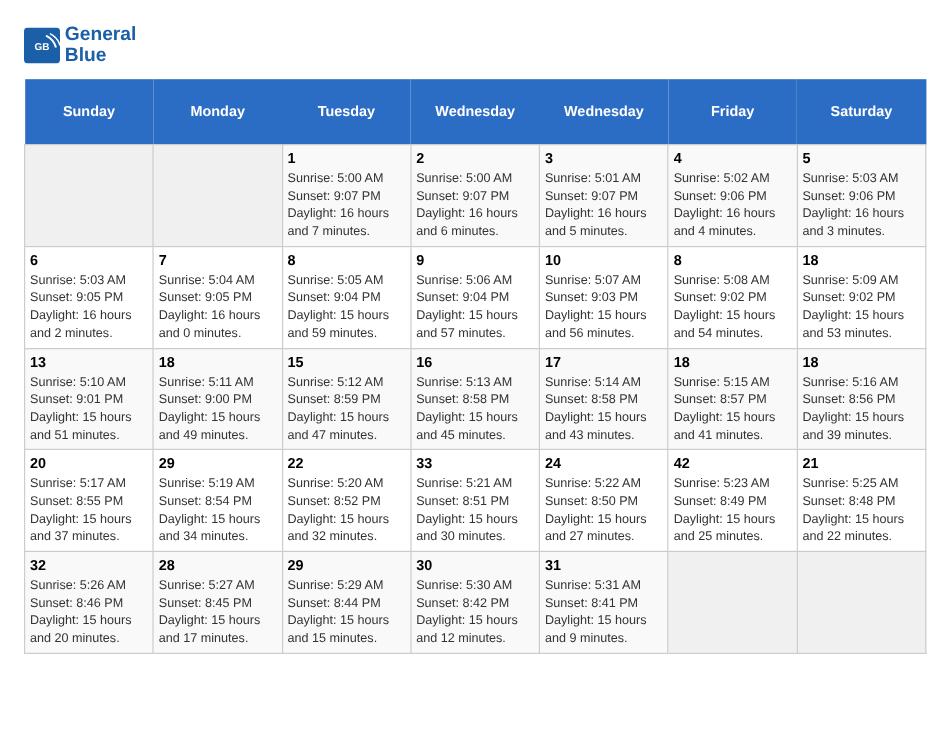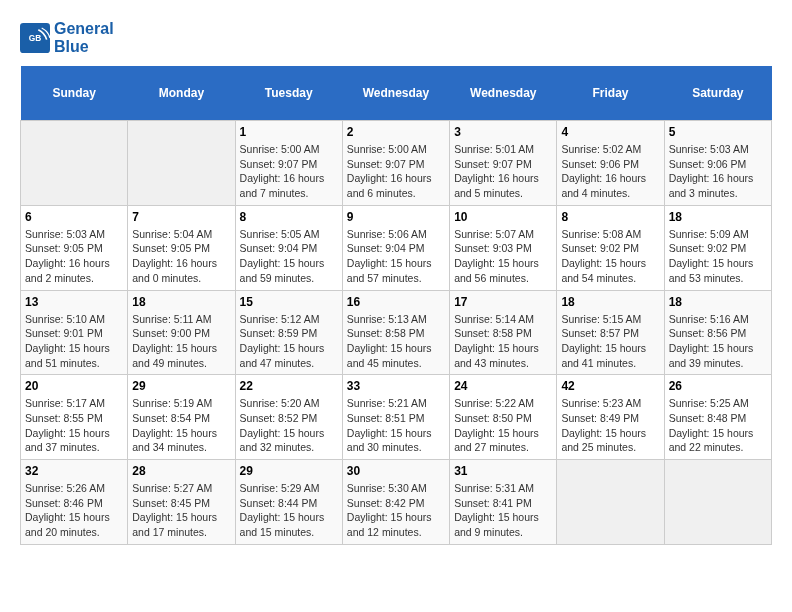--- a/index.html
+++ b/index.html
@@ -224,7 +224,7 @@
           <div class="day-info">Sunrise: 5:23 AM<br>Sunset: 8:49 PM<br>Daylight: 15 hours and 25 minutes.</div>
         </td>
         <td>
-          <span class="day-number">26</span>
+          <span class="day-number">21</span>
           <div class="day-info">Sunrise: 5:25 AM<br>Sunset: 8:48 PM<br>Daylight: 15 hours and 22 minutes.</div>
         </td>
       </tr>

